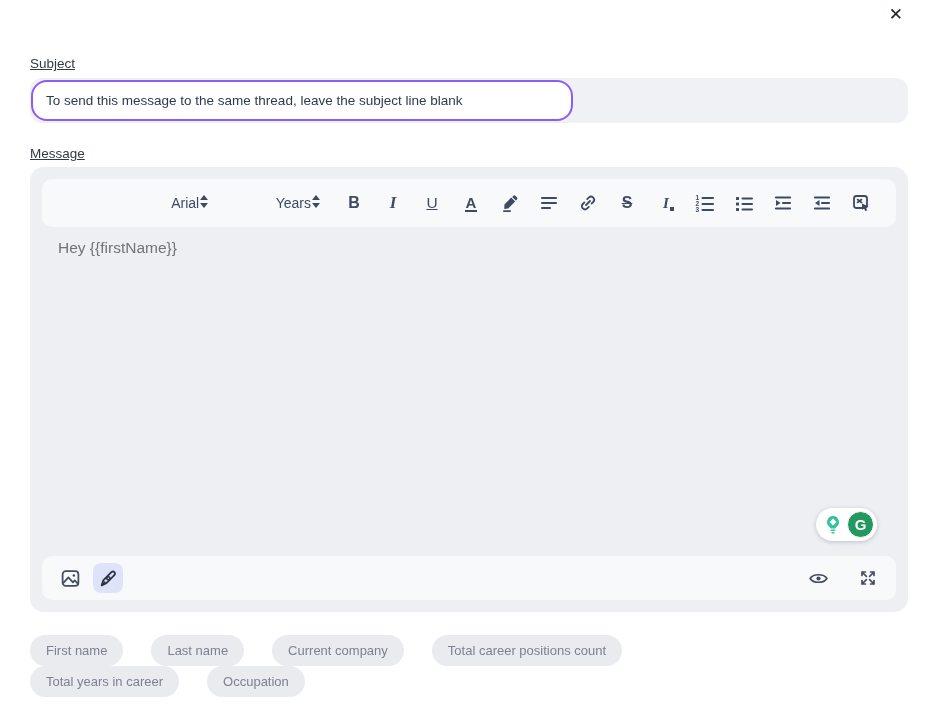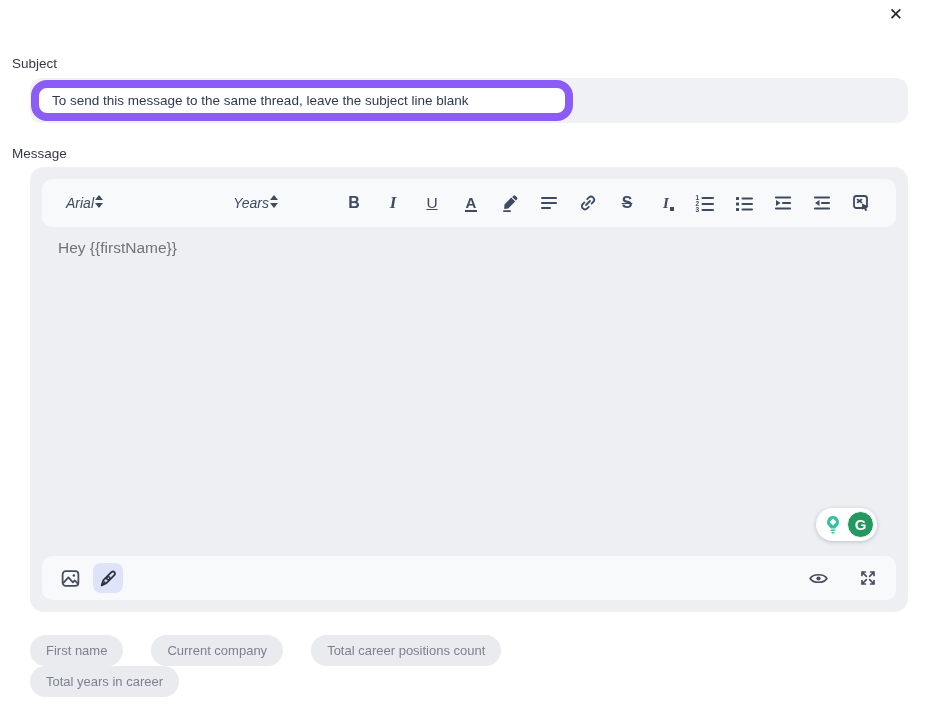--- a/index.html
+++ b/index.html
@@ -5,7 +5,7 @@
   html,body{margin:0;padding:0;}
   body{width:931px;height:718px;background:#ffffff;font-family:"Liberation Sans",sans-serif;position:relative;overflow:hidden;}
   .close-btn{position:absolute;top:4px;right:28px;font-size:17px;color:#1c2430;cursor:pointer;line-height:22px;}
-  .field-label{position:absolute;left:12px;font-size:13.5px;color:#333a46;}
+  .field-label{position:absolute;left:30px;font-size:13.5px;color:#333a46;text-decoration:underline;}
   .subject-field{position:absolute;left:30px;top:78px;width:878px;height:45px;background:#f0f1f4;border-radius:12px;box-sizing:border-box;}
   .annotation{position:absolute;left:1px;top:2px;width:542px;height:41px;background:#ffffff;border:8px solid #8b5cf6;border-radius:16px;box-sizing:border-box;display:flex;align-items:center;padding:0 13px;}
   .annotation span{font-size:13.5px;color:#2d3a50;white-space:nowrap;}

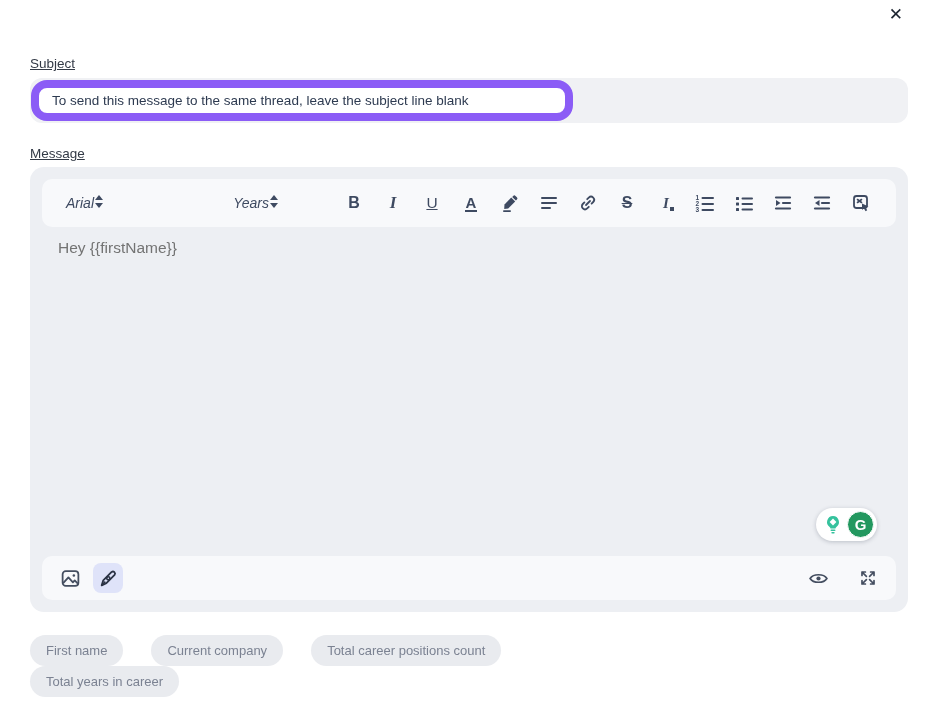--- a/index.html
+++ b/index.html
@@ -7,7 +7,7 @@
   .close-btn{position:absolute;top:4px;right:28px;font-size:17px;color:#1c2430;cursor:pointer;line-height:22px;}
   .field-label{position:absolute;left:30px;font-size:13.5px;color:#333a46;text-decoration:underline;}
   .subject-field{position:absolute;left:30px;top:78px;width:878px;height:45px;background:#f0f1f4;border-radius:12px;box-sizing:border-box;}
-  .annotation{position:absolute;left:1px;top:2px;width:542px;height:41px;background:#ffffff;border:8px solid #8b5cf6;border-radius:16px;box-sizing:border-box;display:flex;align-items:center;padding:0 13px;}
+  .annotation{position:absolute;left:1px;top:2px;width:542px;height:41px;background:#ffffff;border:2px solid #8b5cf6;border-radius:16px;box-sizing:border-box;display:flex;align-items:center;padding:0 13px;}
   .annotation span{font-size:13.5px;color:#2d3a50;white-space:nowrap;}
   .editor{position:absolute;left:30px;top:167px;width:878px;height:445px;background:#edeff3;border-radius:14px;}
   .toolbar{position:absolute;left:12px;top:12px;right:12px;height:48px;background:#f8f9fb;border-radius:10px;display:flex;align-items:center;padding:0 24px;box-sizing:border-box;color:#3e4a61;}

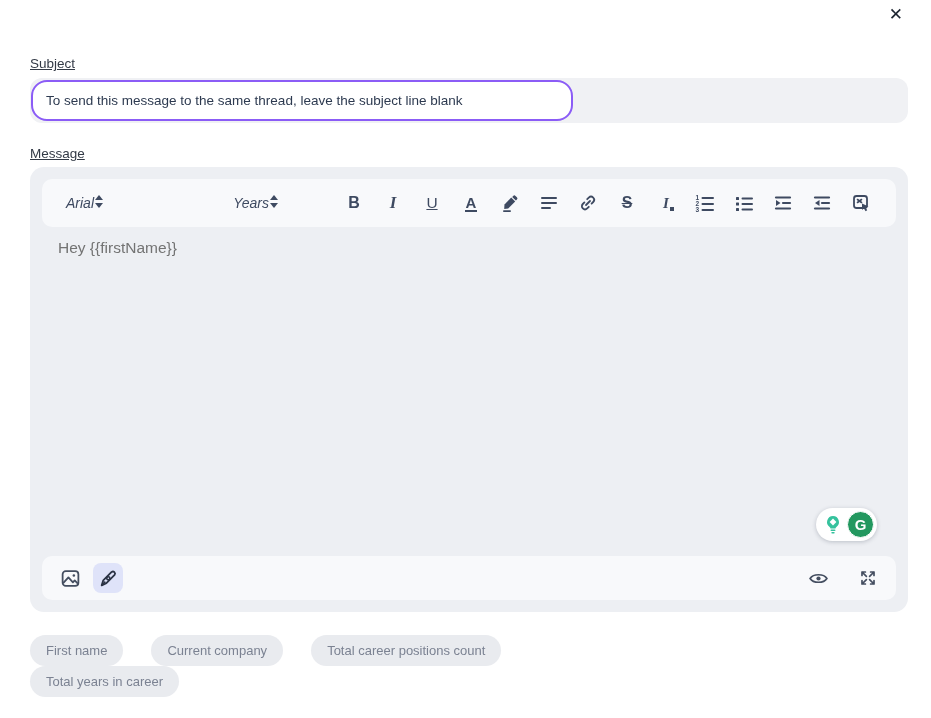--- a/index.html
+++ b/index.html
@@ -11,7 +11,7 @@
   .annotation span{font-size:13.5px;color:#2d3a50;white-space:nowrap;}
   .editor{position:absolute;left:30px;top:167px;width:878px;height:445px;background:#edeff3;border-radius:14px;}
   .toolbar{position:absolute;left:12px;top:12px;right:12px;height:48px;background:#f8f9fb;border-radius:10px;display:flex;align-items:center;padding:0 24px;box-sizing:border-box;color:#3e4a61;}
-  .select{display:flex;align-items:center;justify-content:flex-start;cursor:pointer;font-style:italic;}
+  .select{display:flex;align-items:center;justify-content:flex-end;cursor:pointer;}
   .select .value{font-size:14px;color:#3e4a61;}
   .select-font{width:150px;margin-right:24px;}
   .select-style{width:92px;margin-right:22px;}

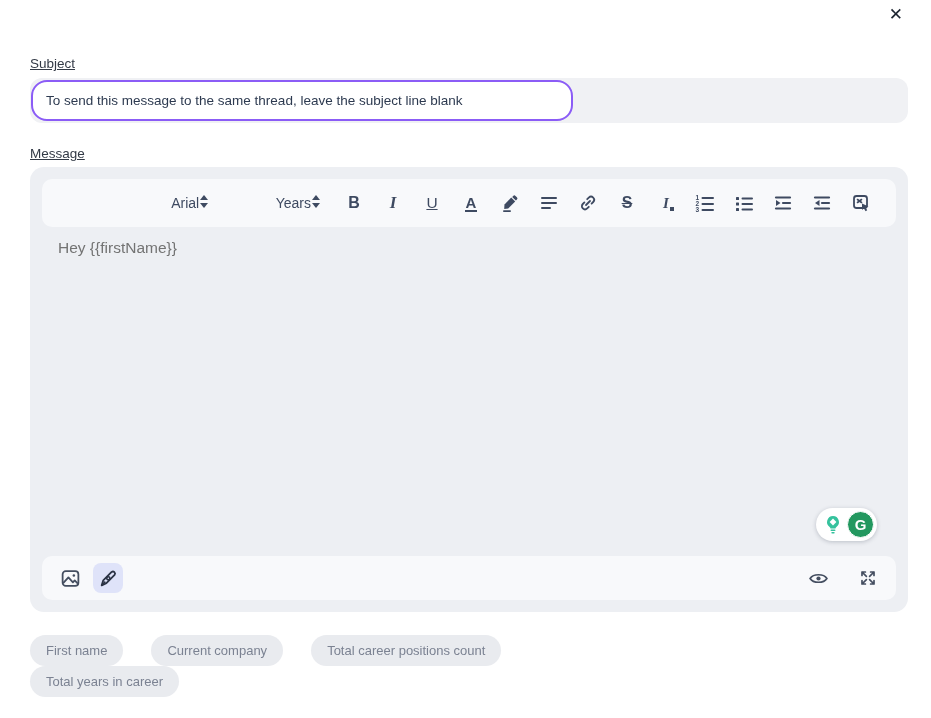--- a/index.html
+++ b/index.html
@@ -225,6 +225,7 @@
 <div class="chips">
   <div class="chip-row">
     <div class="chip">First name</div>
+    <div class="chip">Last name</div>
     <div class="chip">Current company</div>
     <div class="chip">Total career positions count</div>
   </div>

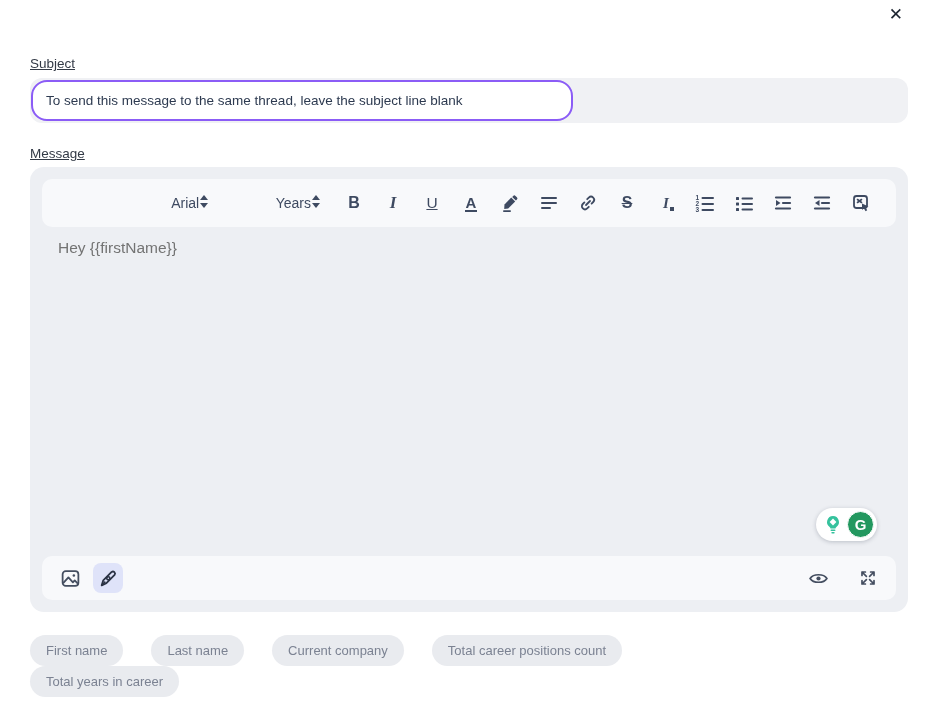--- a/index.html
+++ b/index.html
@@ -231,6 +231,7 @@
   </div>
   <div class="chip-row">
     <div class="chip">Total years in career</div>
+    <div class="chip">Occupation</div>
   </div>
 </div>
 

